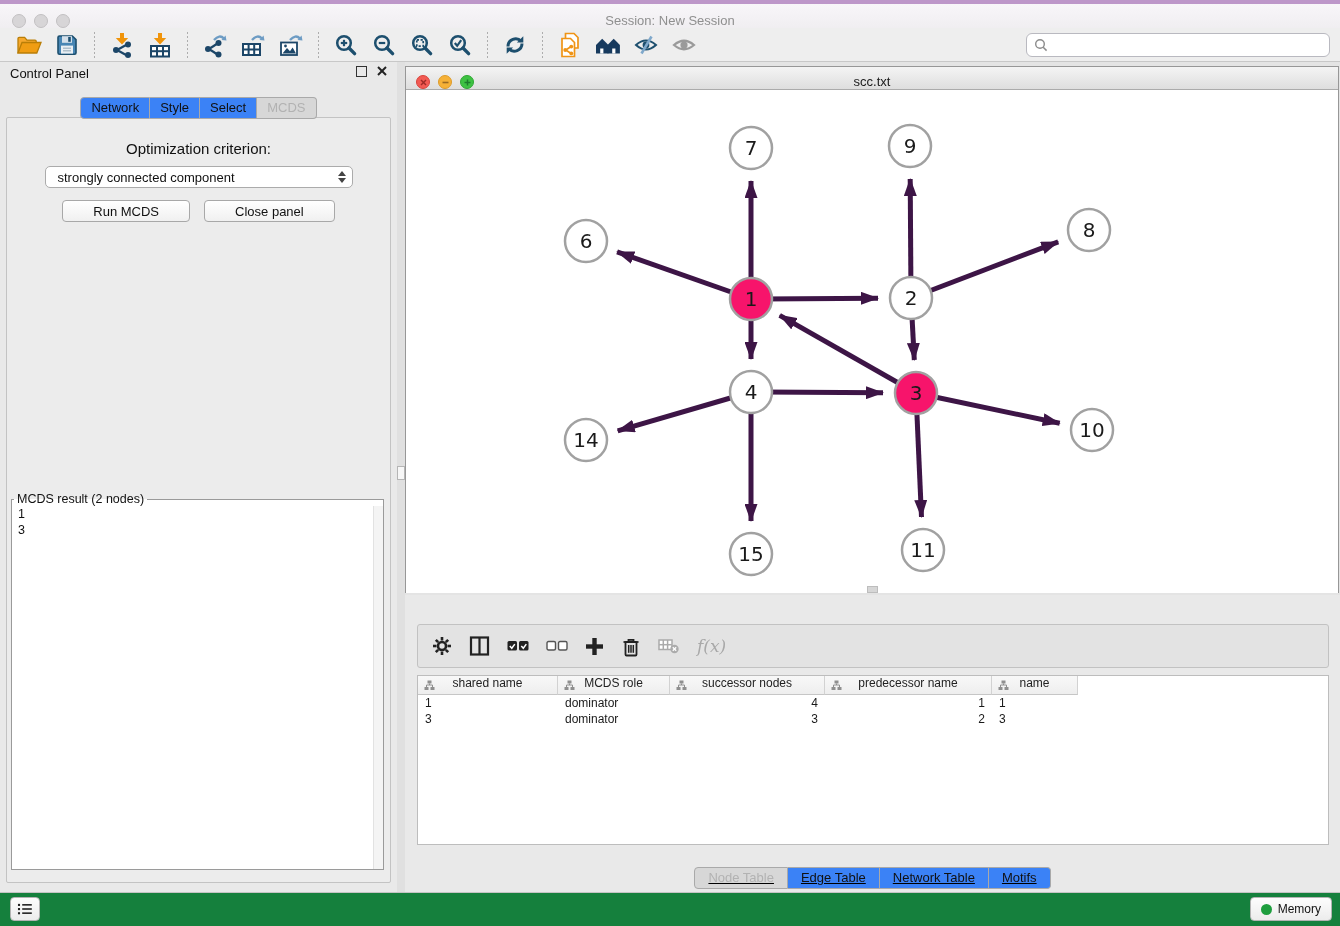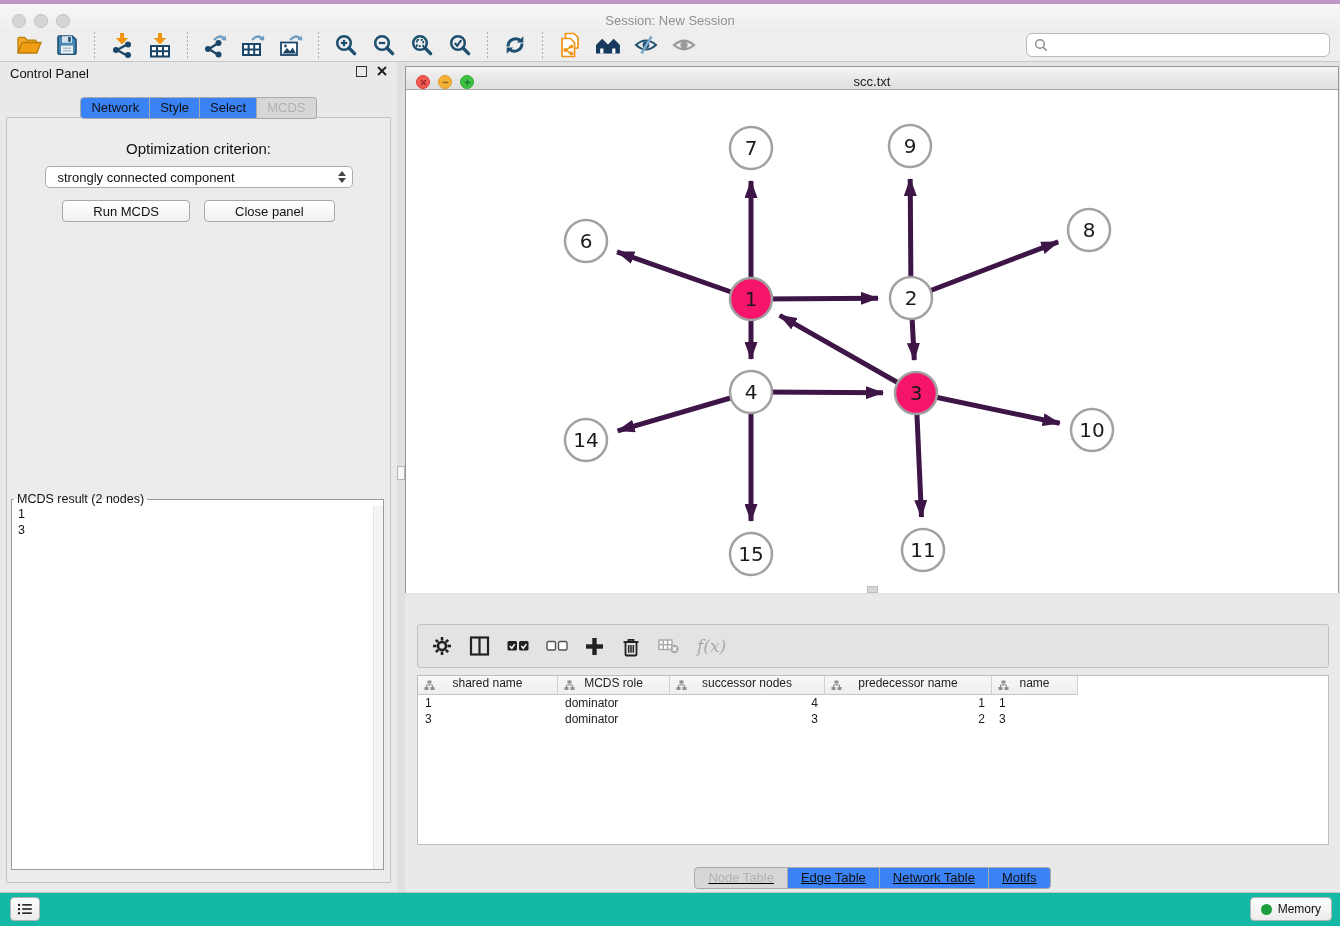--- a/index.html
+++ b/index.html
@@ -101,7 +101,7 @@
   .tp-tabs .seg{padding:0 13px;}
 
   
-  .statusbar{position:absolute;bottom:0;left:0;right:0;height:33px;background:#14b8a6;
+  .statusbar{position:absolute;bottom:0;left:0;right:0;height:33px;background:#15803d;
              border-top:1px solid #c4c4c4;}
   .sb-btn{position:absolute;top:4px;height:24px;background:linear-gradient(#fdfdfd,#ececec);
           border:1px solid #b3b3b3;border-radius:4px;display:flex;align-items:center;justify-content:center;}

